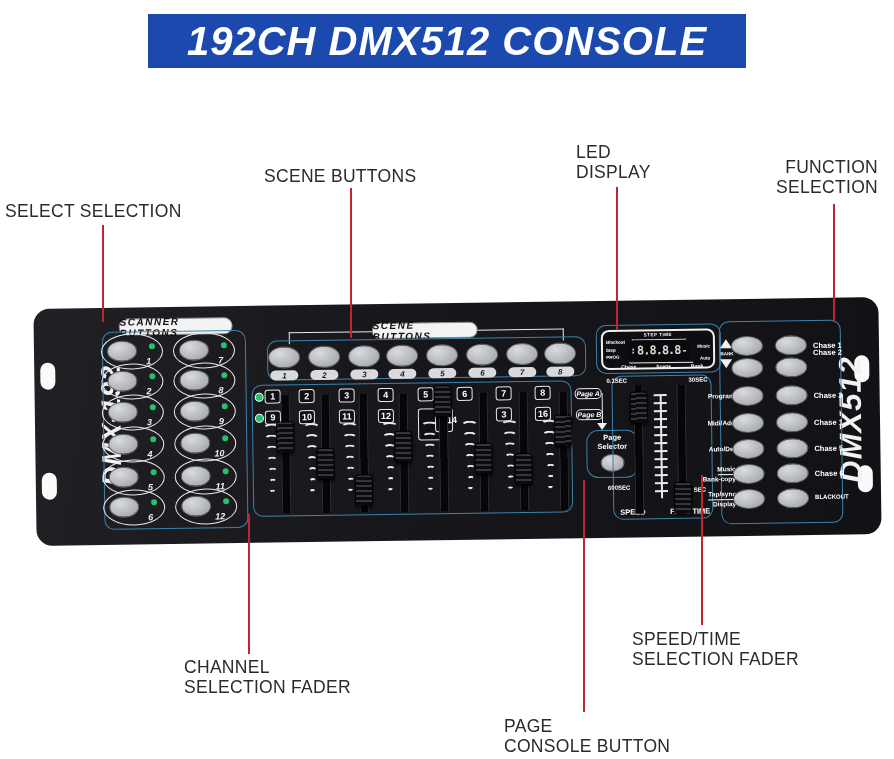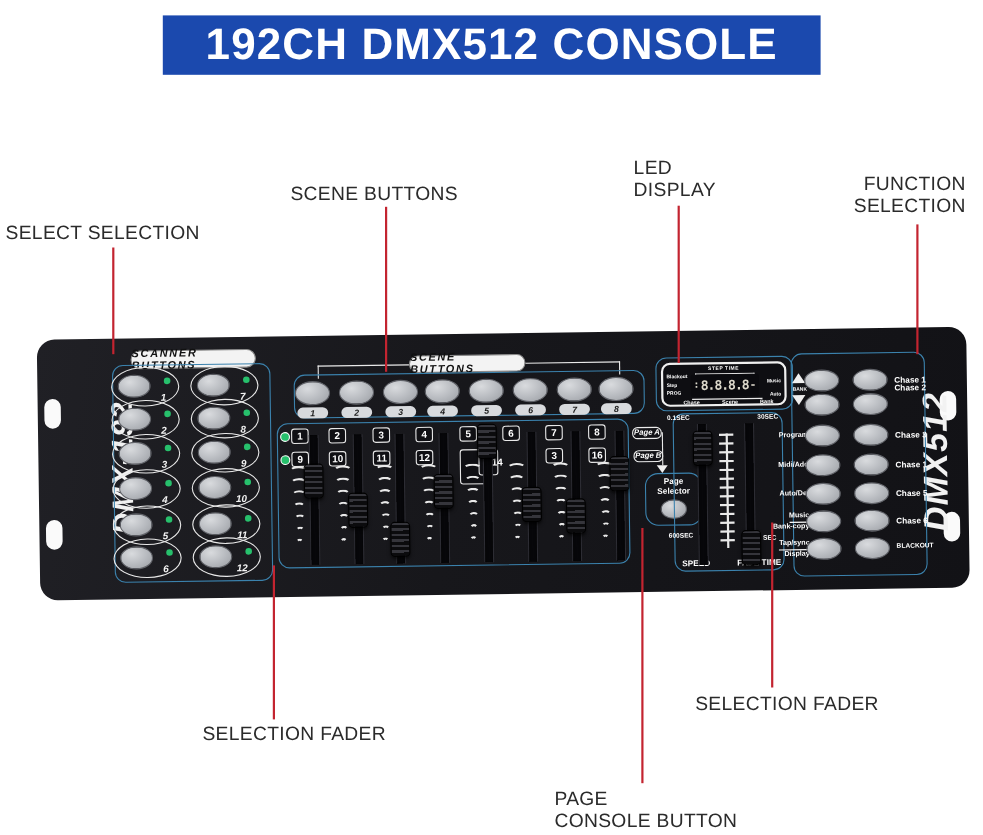--- a/index.html
+++ b/index.html
@@ -15,7 +15,7 @@
   
   .banner{left:148px;top:14px;width:598px;height:54px;background:var(--banner-bg);
           display:flex;align-items:center;justify-content:center;}
-  .banner span{color:#fff;font-size:40px;font-weight:700;letter-spacing:1px;}
+  .banner span{color:#fff;font-size:40px;font-weight:700;letter-spacing:1px;font-style:italic;}
 
   
   .lbl{font-size:17.5px;color:#2b2b2b;line-height:20px;letter-spacing:.3px;}

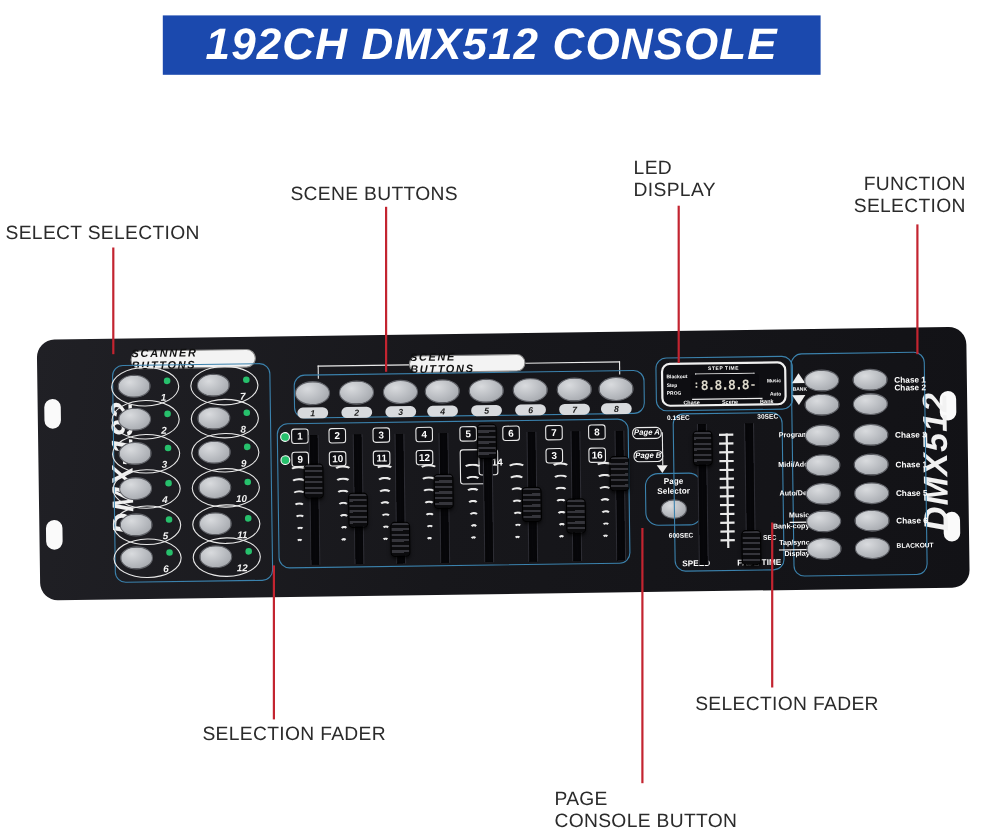--- a/index.html
+++ b/index.html
@@ -97,6 +97,7 @@
     <div>CONSOLE BUTTON</div>
 </div>
 <div class="abs lbl" style="left:632px;top:629px;">
+  <div>SPEED/TIME</div>
     <div>SELECTION FADER</div>
 </div>
 

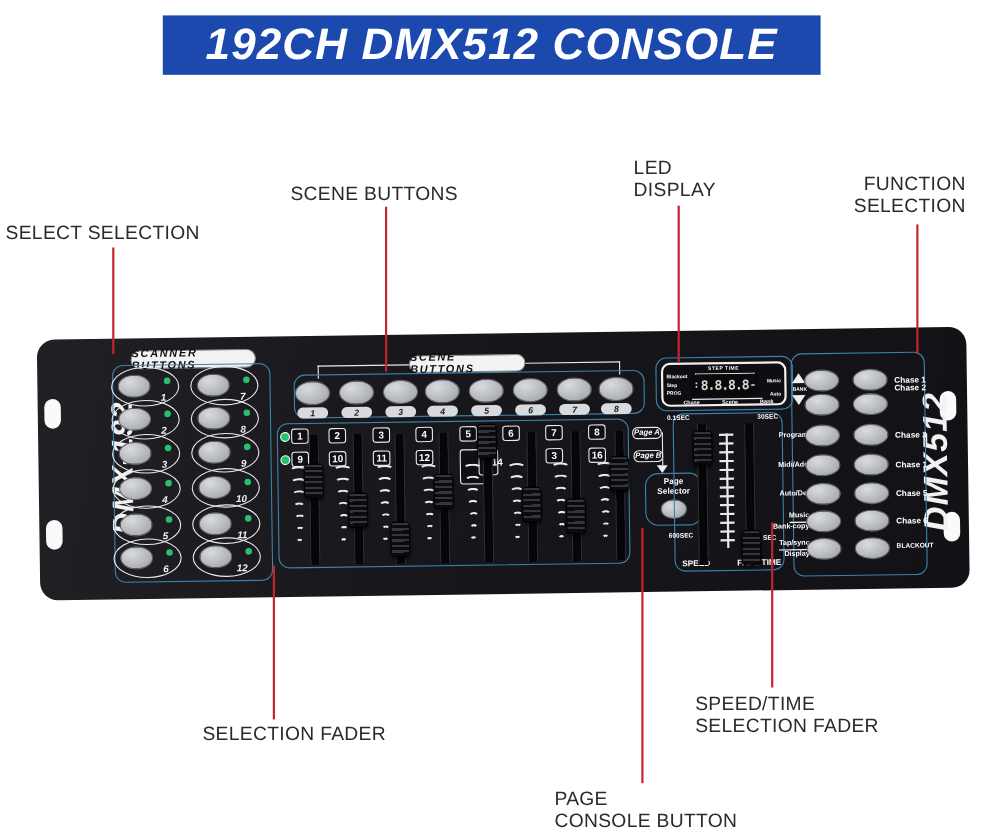--- a/index.html
+++ b/index.html
@@ -90,6 +90,7 @@
     <div>SELECTION</div>
 </div>
 <div class="abs lbl" style="left:184px;top:657px;">
+  <div>CHANNEL</div>
     <div>SELECTION FADER</div>
 </div>
 <div class="abs lbl" style="left:504px;top:716px;">

